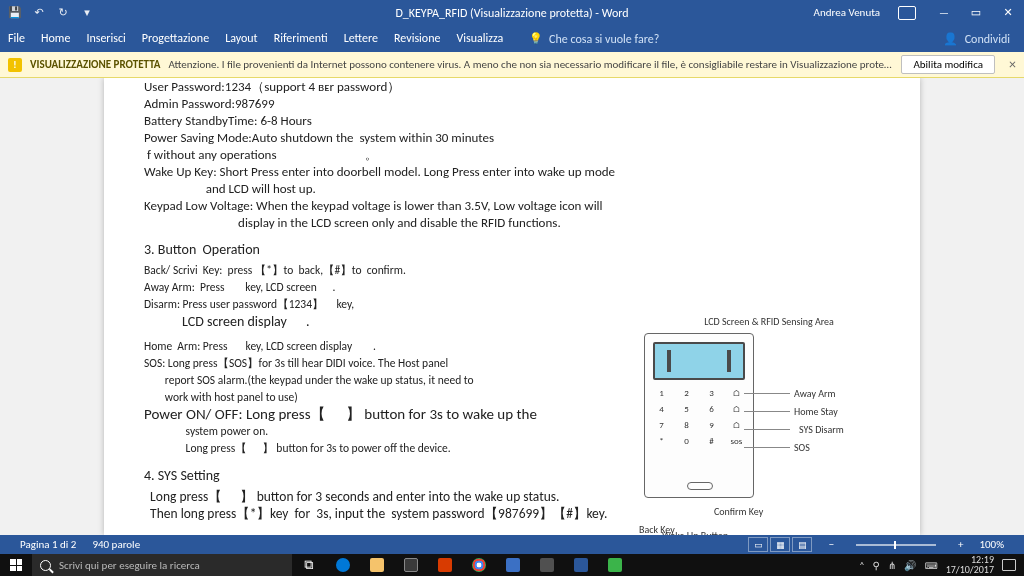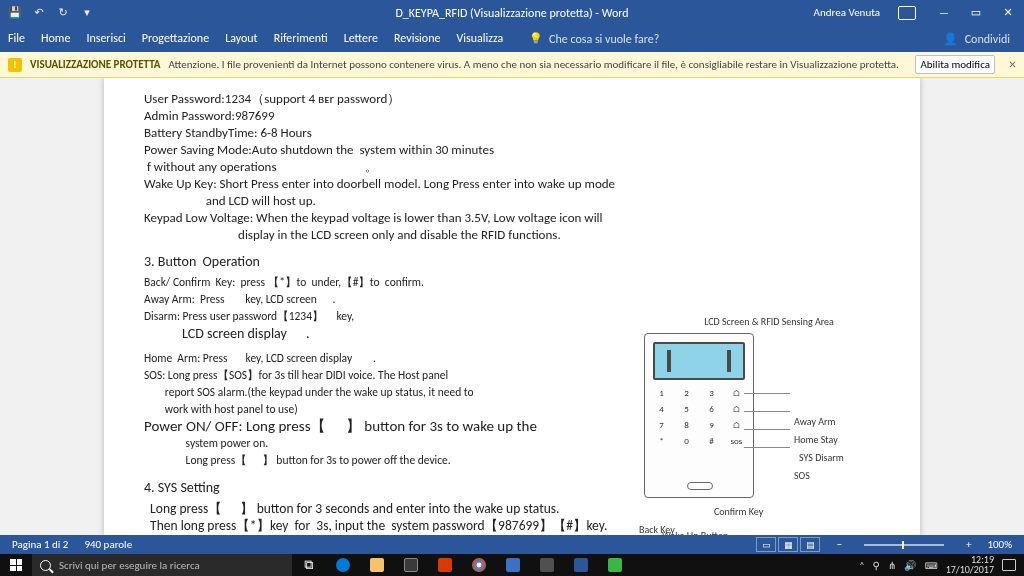--- a/index.html
+++ b/index.html
@@ -29,7 +29,7 @@
 .protected-bar .shield { width: 14px; height: 14px; background: #f2c200; border-radius: 2px; display: inline-flex; align-items: center; justify-content: center; color: #fff; font-weight: bold; font-size: 10px; }
 .protected-bar .pv-title { font-weight: bold; color: #5b5200; }
 .protected-bar .msg { flex: 1; white-space: nowrap; overflow: hidden; text-overflow: ellipsis; }
-.protected-bar button { font-size: 11px; padding: 2px 4px; background: #fff; border: 1px solid #bfbfbf; border-radius: 2px; cursor: pointer; }
+.protected-bar button { font-size: 11px; padding: 2px 11px; background: #fff; border: 1px solid #bfbfbf; border-radius: 2px; cursor: pointer; }
 .protected-bar .close-pv { margin-left: 6px; color: #666; cursor: pointer; font-size: 14px; }
 
 

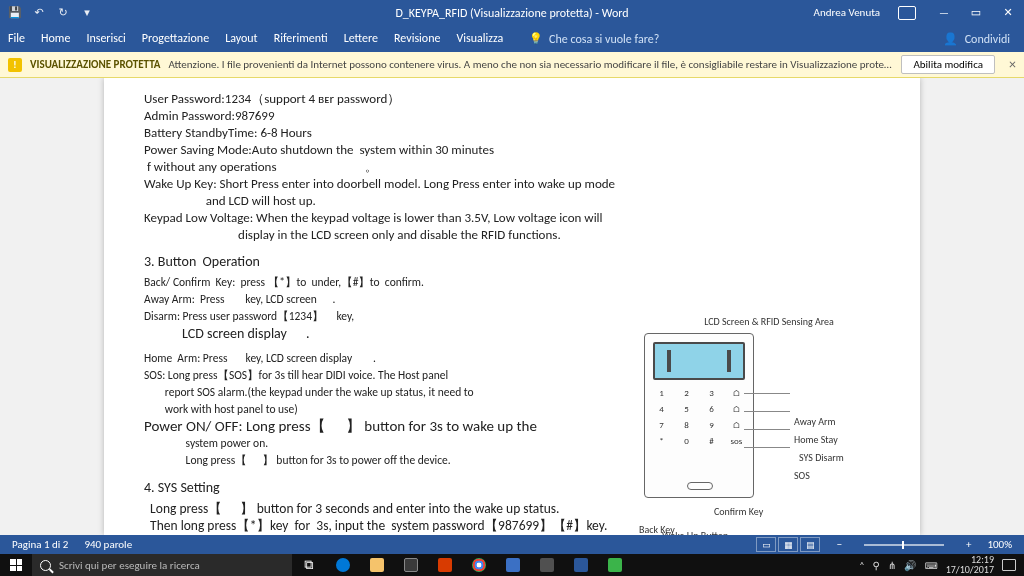--- a/index.html
+++ b/index.html
@@ -35,7 +35,7 @@
 
 .doc-area { height: 457px; background: #f1f1f1; overflow: hidden; display: flex; justify-content: center; }
 .page { width: 816px; background: #fff; box-shadow: 0 0 6px rgba(0,0,0,.25); position: relative; padding: 0 12px 0 12px; font-family: Arial, sans-serif; color: #222; }
-.page .content { position: absolute; top: 12px; left: 40px; right: 30px; }
+.page .content { position: absolute; top: 0; left: 40px; right: 30px; }
 .line { font-size: 13px; line-height: 17px; white-space: pre; }
 .h { font-size: 14px; margin-top: 10px; margin-bottom: 4px; }
 

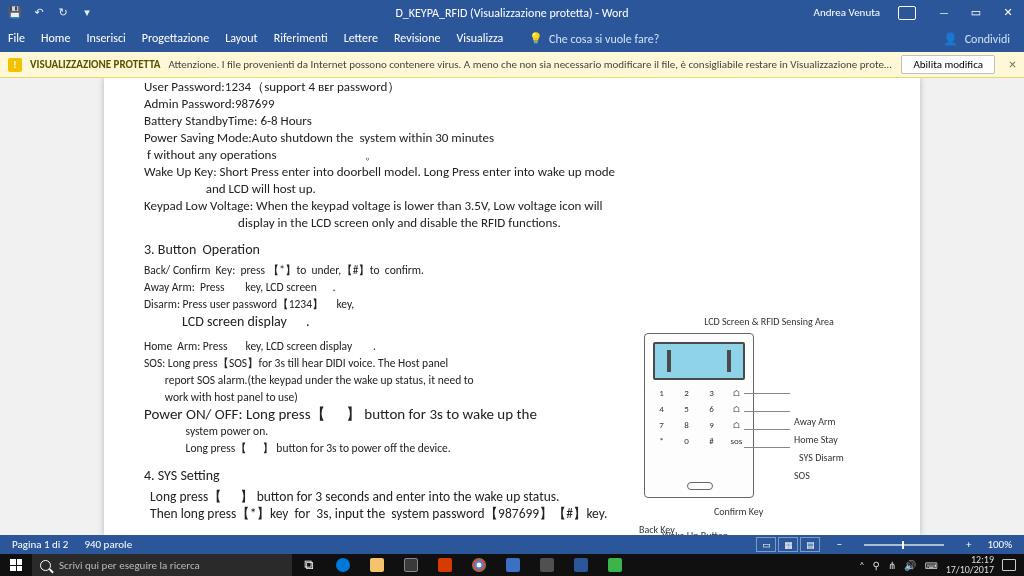--- a/index.html
+++ b/index.html
@@ -140,7 +140,7 @@
       <div class="line">                                display in the LCD screen only and disable the RFID functions.</div>
 
       <div class="line h">3. Button  Operation</div>
-      <div class="line" style="font-size:11.5px">Back/ Confirm  Key:  press 【*】to  under,【#】to  confirm.</div>
+      <div class="line" style="font-size:11.5px">Back/ Scrivi  Key:  press 【*】to  back,【#】to  confirm.</div>
       <div class="line" style="font-size:11.5px">Away Arm:  Press        key, LCD screen      .</div>
       <div class="line" style="font-size:11.5px">Disarm: Press user password【1234】     key,</div>
       <div class="line" style="font-size:14px">            LCD screen display      .</div>

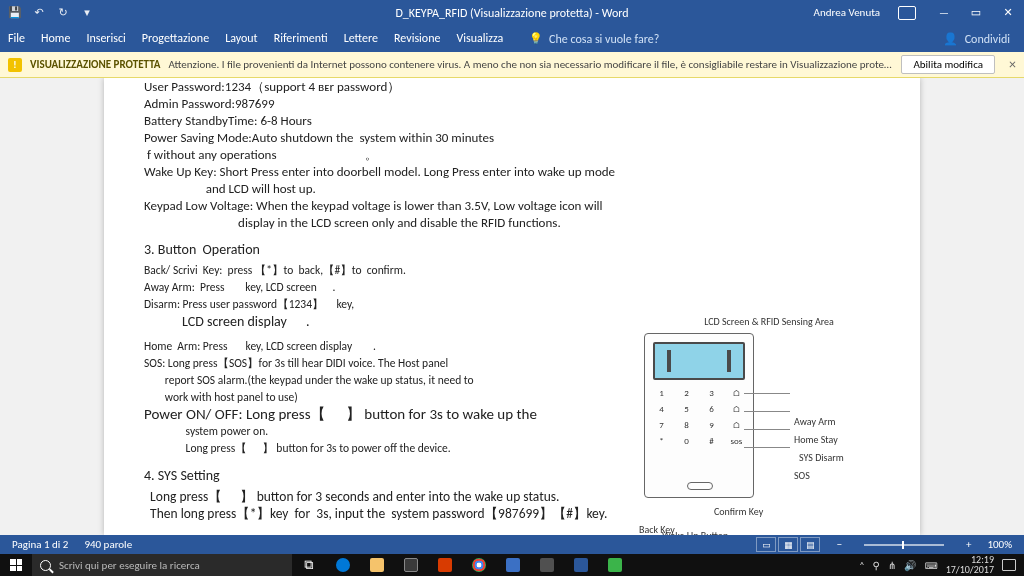--- a/index.html
+++ b/index.html
@@ -50,7 +50,7 @@
 .oval-btn { position: absolute; bottom: 7px; left: 42px; width: 26px; height: 8px; border: 1px solid #666; border-radius: 5px; }
 .callout-top { position: absolute; top: 0; left: 5px; width: 240px; text-align: center; font-size: 10px; }
 .cline { position: absolute; height: 1px; background: #888; }
-.clabel { position: absolute; font-size: 10px; white-space: nowrap; margin-top: 28px; }
+.clabel { position: absolute; font-size: 10px; white-space: nowrap; }
 .bottom-label { position: absolute; font-size: 10px; }
 
 

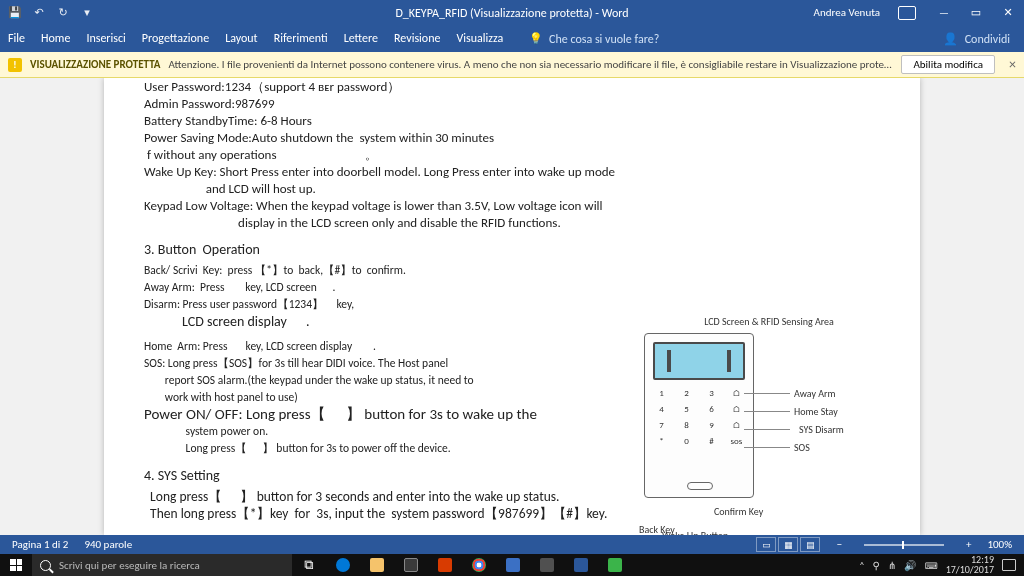--- a/index.html
+++ b/index.html
@@ -54,7 +54,7 @@
 .bottom-label { position: absolute; font-size: 10px; }
 
 
-.statusbar { height: 19px; background: #2b579a; color: #fff; display: flex; align-items: center; font-size: 11px; padding: 0 12px; gap: 16px; }
+.statusbar { height: 19px; background: #2b579a; color: #fff; display: flex; align-items: center; font-size: 11px; padding: 0 20px; gap: 16px; }
 .statusbar .spacer { flex: 1; }
 .statusbar .viewbtns { display: flex; gap: 2px; }
 .statusbar .viewbtn { width: 20px; height: 15px; border: 1px solid rgba(255,255,255,.4); display: flex; align-items: center; justify-content: center; font-size: 9px; }

